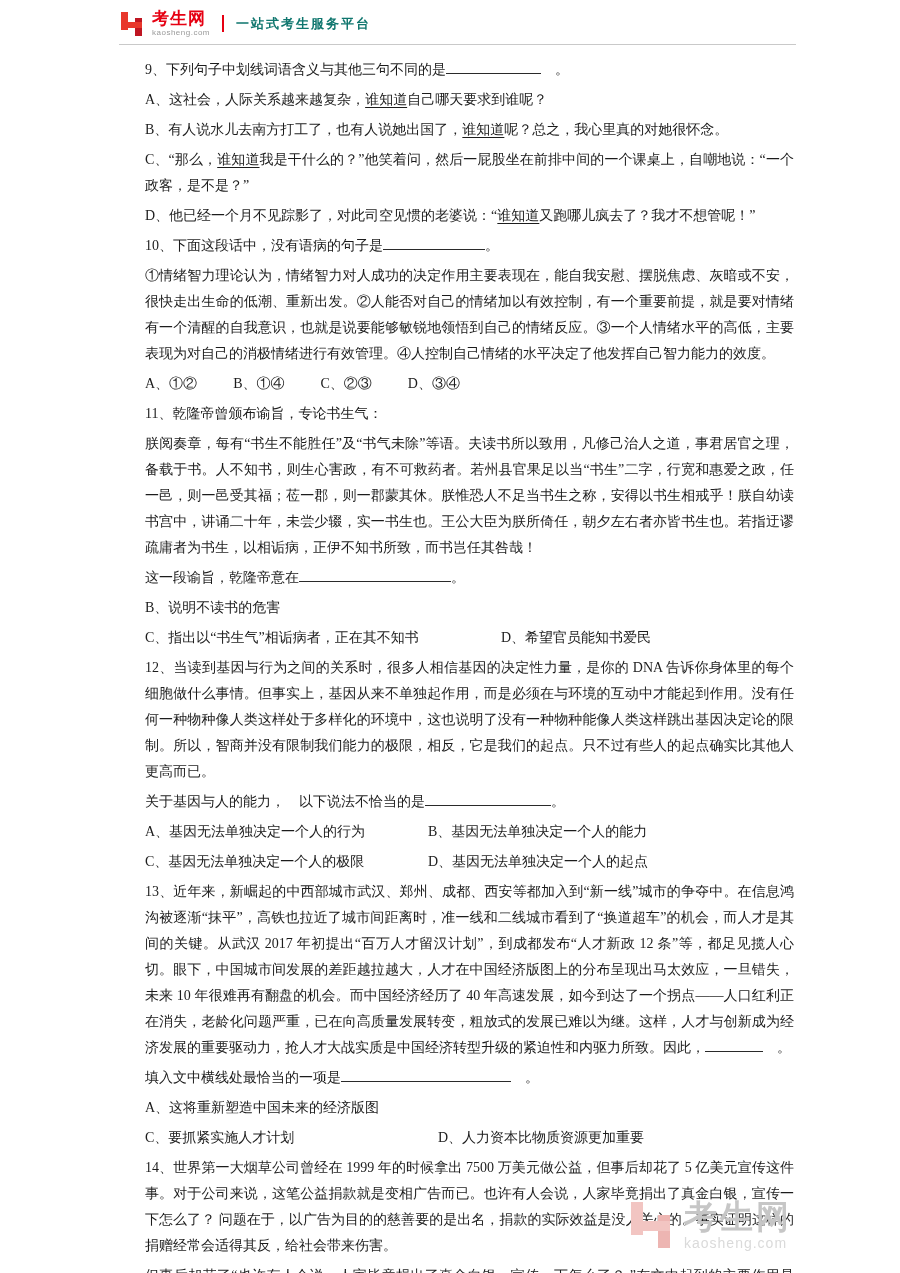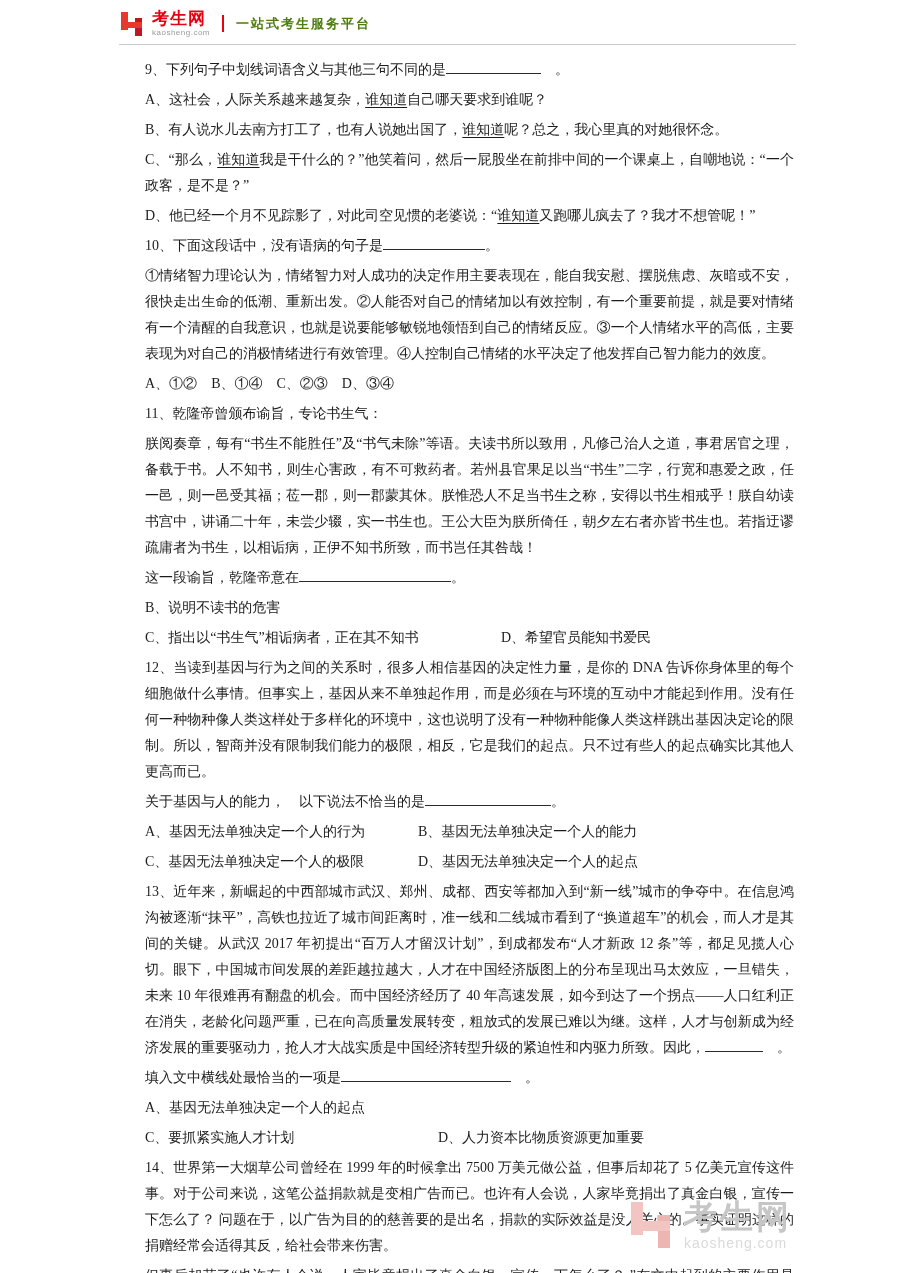--- a/index.html
+++ b/index.html
@@ -18,7 +18,7 @@
   .brand { font-family:"Liberation Sans",sans-serif; font-weight:bold; font-size:17px; color:#e60012; letter-spacing:1px; line-height:1.05; }
   .brand-domain { font-family:"Liberation Sans",sans-serif; font-size:8px; color:#9a9a9a; letter-spacing:.5px; }
   .tag-sep { width:2px; height:17px; background:#e60012; }
-  .tagline { font-family:"Liberation Sans",sans-serif; font-size:13px; color:#4d7c0f; font-weight:bold; letter-spacing:2px; }
+  .tagline { font-family:"Liberation Sans",sans-serif; font-size:13px; color:#0f766e; font-weight:bold; letter-spacing:2px; }
   .rule { height:1px; background:#c9c9c9; margin:0 22px 0 37px; }
 
   

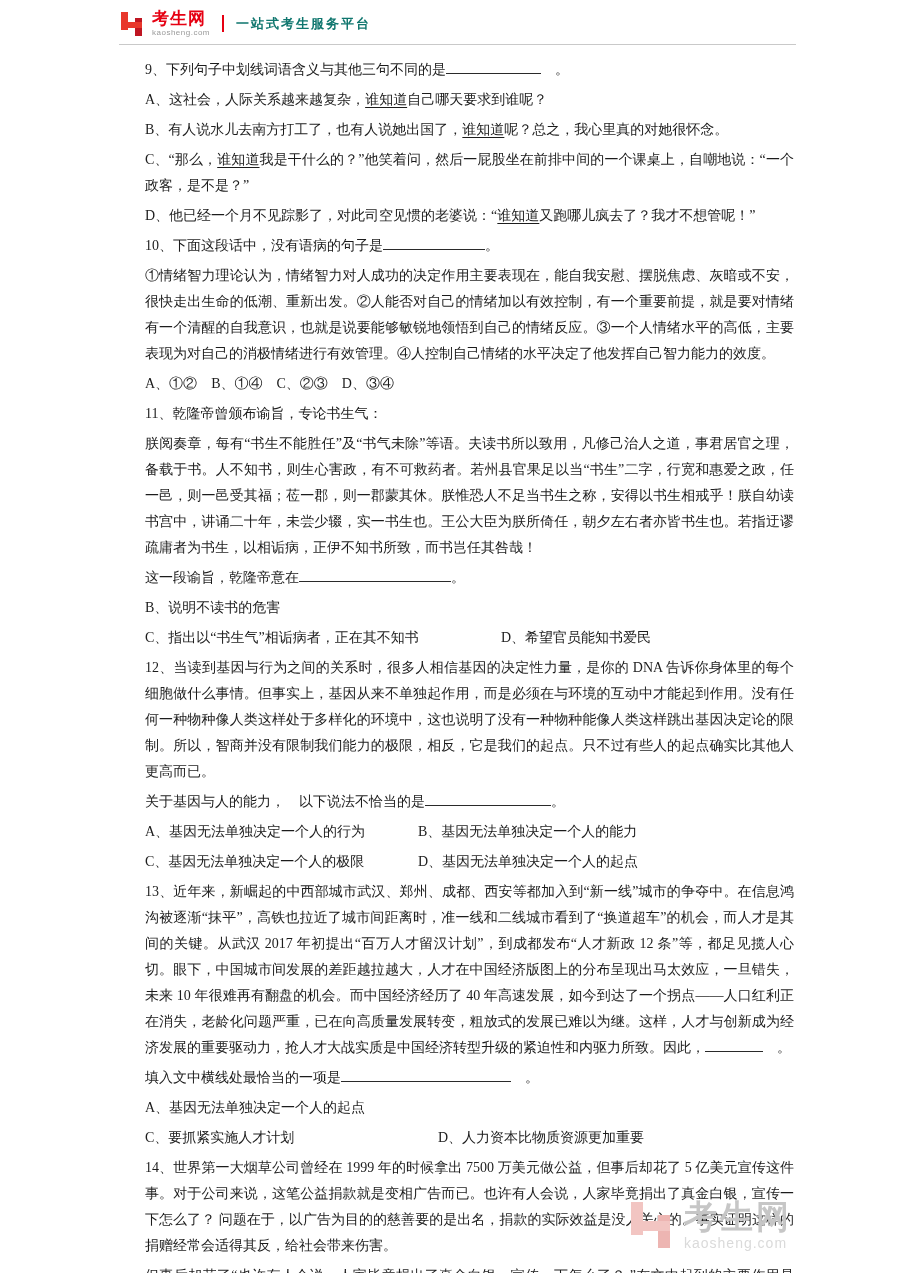--- a/index.html
+++ b/index.html
@@ -27,7 +27,7 @@
   .q-start { }
   .u { text-decoration:underline; text-underline-offset:3px; }
   .blank { display:inline-block; height:14px; border-bottom:1px solid #2a2a2a; vertical-align:baseline; }
-  .opts-flex { display:flex; gap:14px; text-align:left; }
+  .opts-flex { display:flex; gap:36px; text-align:left; }
   .grid-2 { display:grid; text-align:left; }
   .cols-q11 { grid-template-columns:356px 1fr; }
   .cols-q12 { grid-template-columns:273px 1fr; }

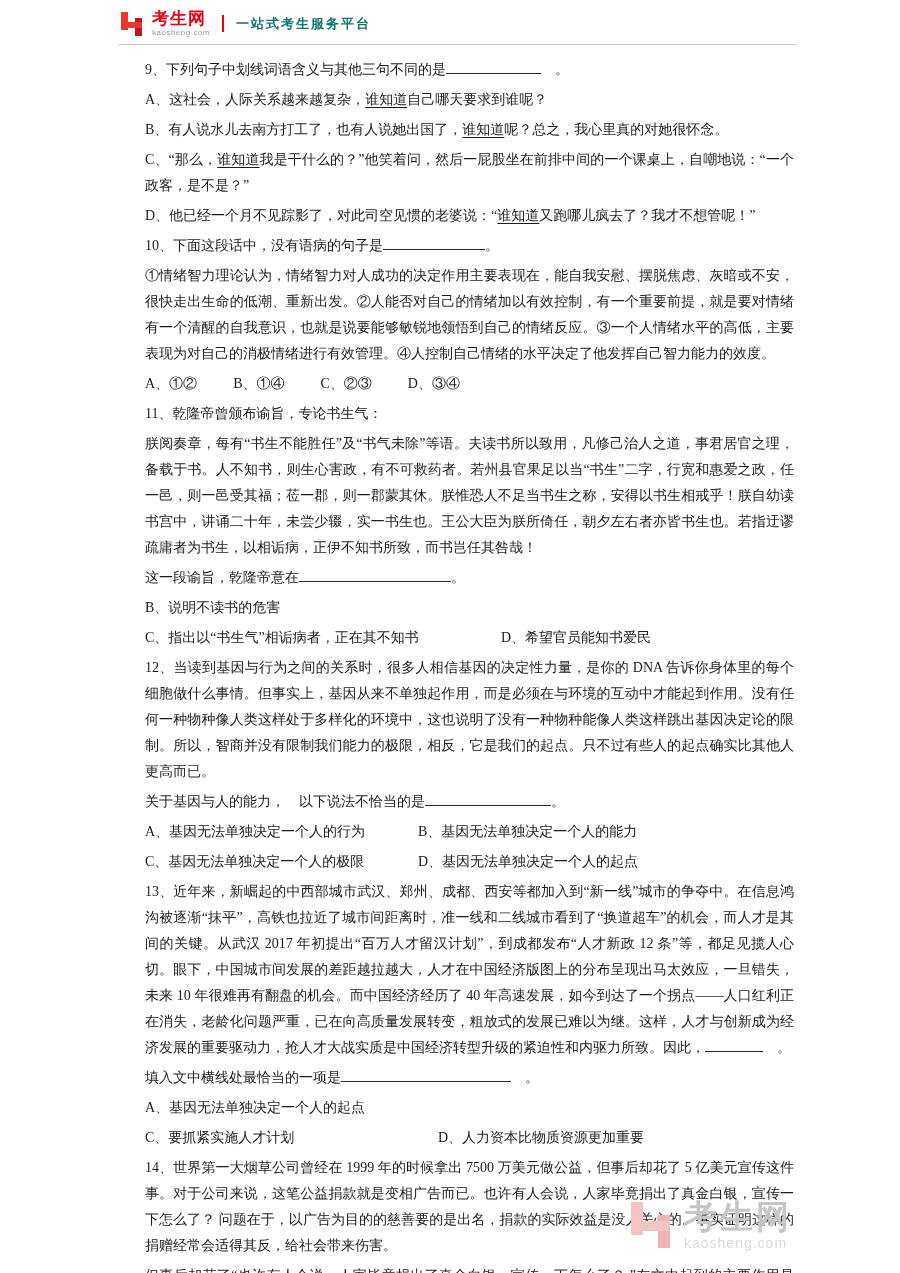--- a/index.html
+++ b/index.html
@@ -30,7 +30,7 @@
   .opts-flex { display:flex; gap:36px; text-align:left; }
   .grid-2 { display:grid; text-align:left; }
   .cols-q11 { grid-template-columns:356px 1fr; }
-  .cols-q12 { grid-template-columns:273px 1fr; }
+  .cols-q12 { grid-template-columns:273px 1fr;gap:10px; }
   .cols-q13 { grid-template-columns:293px 1fr; }
 
   

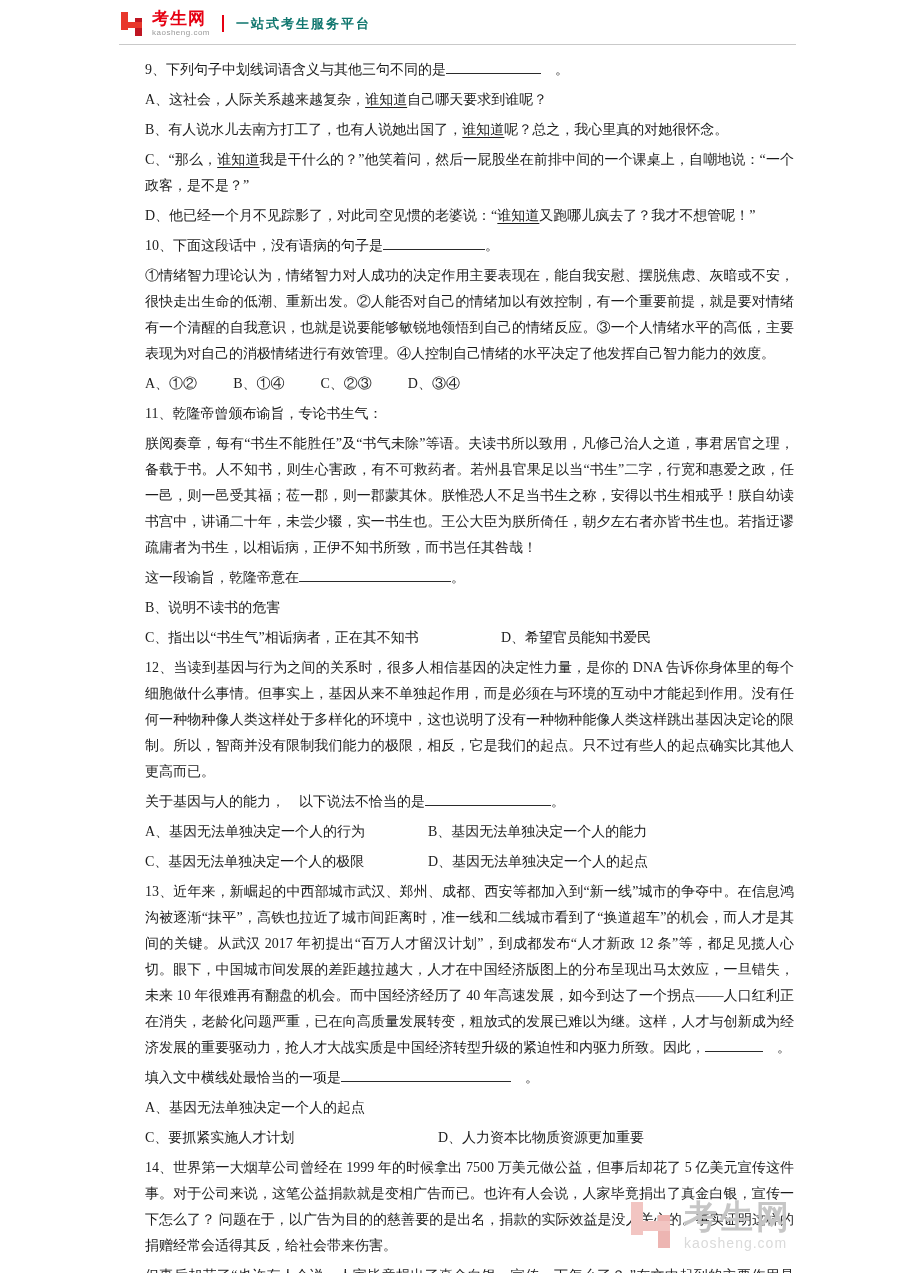--- a/index.html
+++ b/index.html
@@ -107,7 +107,7 @@
     <p class="para q-start"><span>13、近年来，新崛起的中西部城市武汉、郑州、成都、西安等都加入到“新一线”城市的争夺中。在信息鸿沟被逐渐“抹平”，高铁也拉近了城市间距离时，准一线和二线城市看到了“换道超车”的机会，而人才是其间的关键。从武汉 2017 年初提出“百万人才留汉计划”，到成都发布“人才新政 12 条”等，都足见揽人心切。眼下，中国城市间发展的差距越拉越大，人才在中国经济版图上的分布呈现出马太效应，一旦错失，未来 10 年很难再有翻盘的机会。而中国经济经历了 40 年高速发展，如今到达了一个拐点——人口红利正在消失，老龄化问题严重，已在向高质量发展转变，粗放式的发展已难以为继。这样，人才与创新成为经济发展的重要驱动力，抢人才大战实质是中国经济转型升级的紧迫性和内驱力所致。因此，</span><span class="blank" style="width: 58px;"></span><span>　。</span></p>
     <p class="para"><span>填入文中横线处最恰当的一项是</span><span class="blank" style="width: 170px;"></span><span>　。</span></p>
     <div class="para grid-2 cols-q13">
-      <span>A、基因无法单独决定一个人的起点</span>
+      <span>A、这将重新塑造中国未来的经济版图</span>
     </div>
     <div class="para grid-2 cols-q13">
       <span>C、要抓紧实施人才计划</span>

